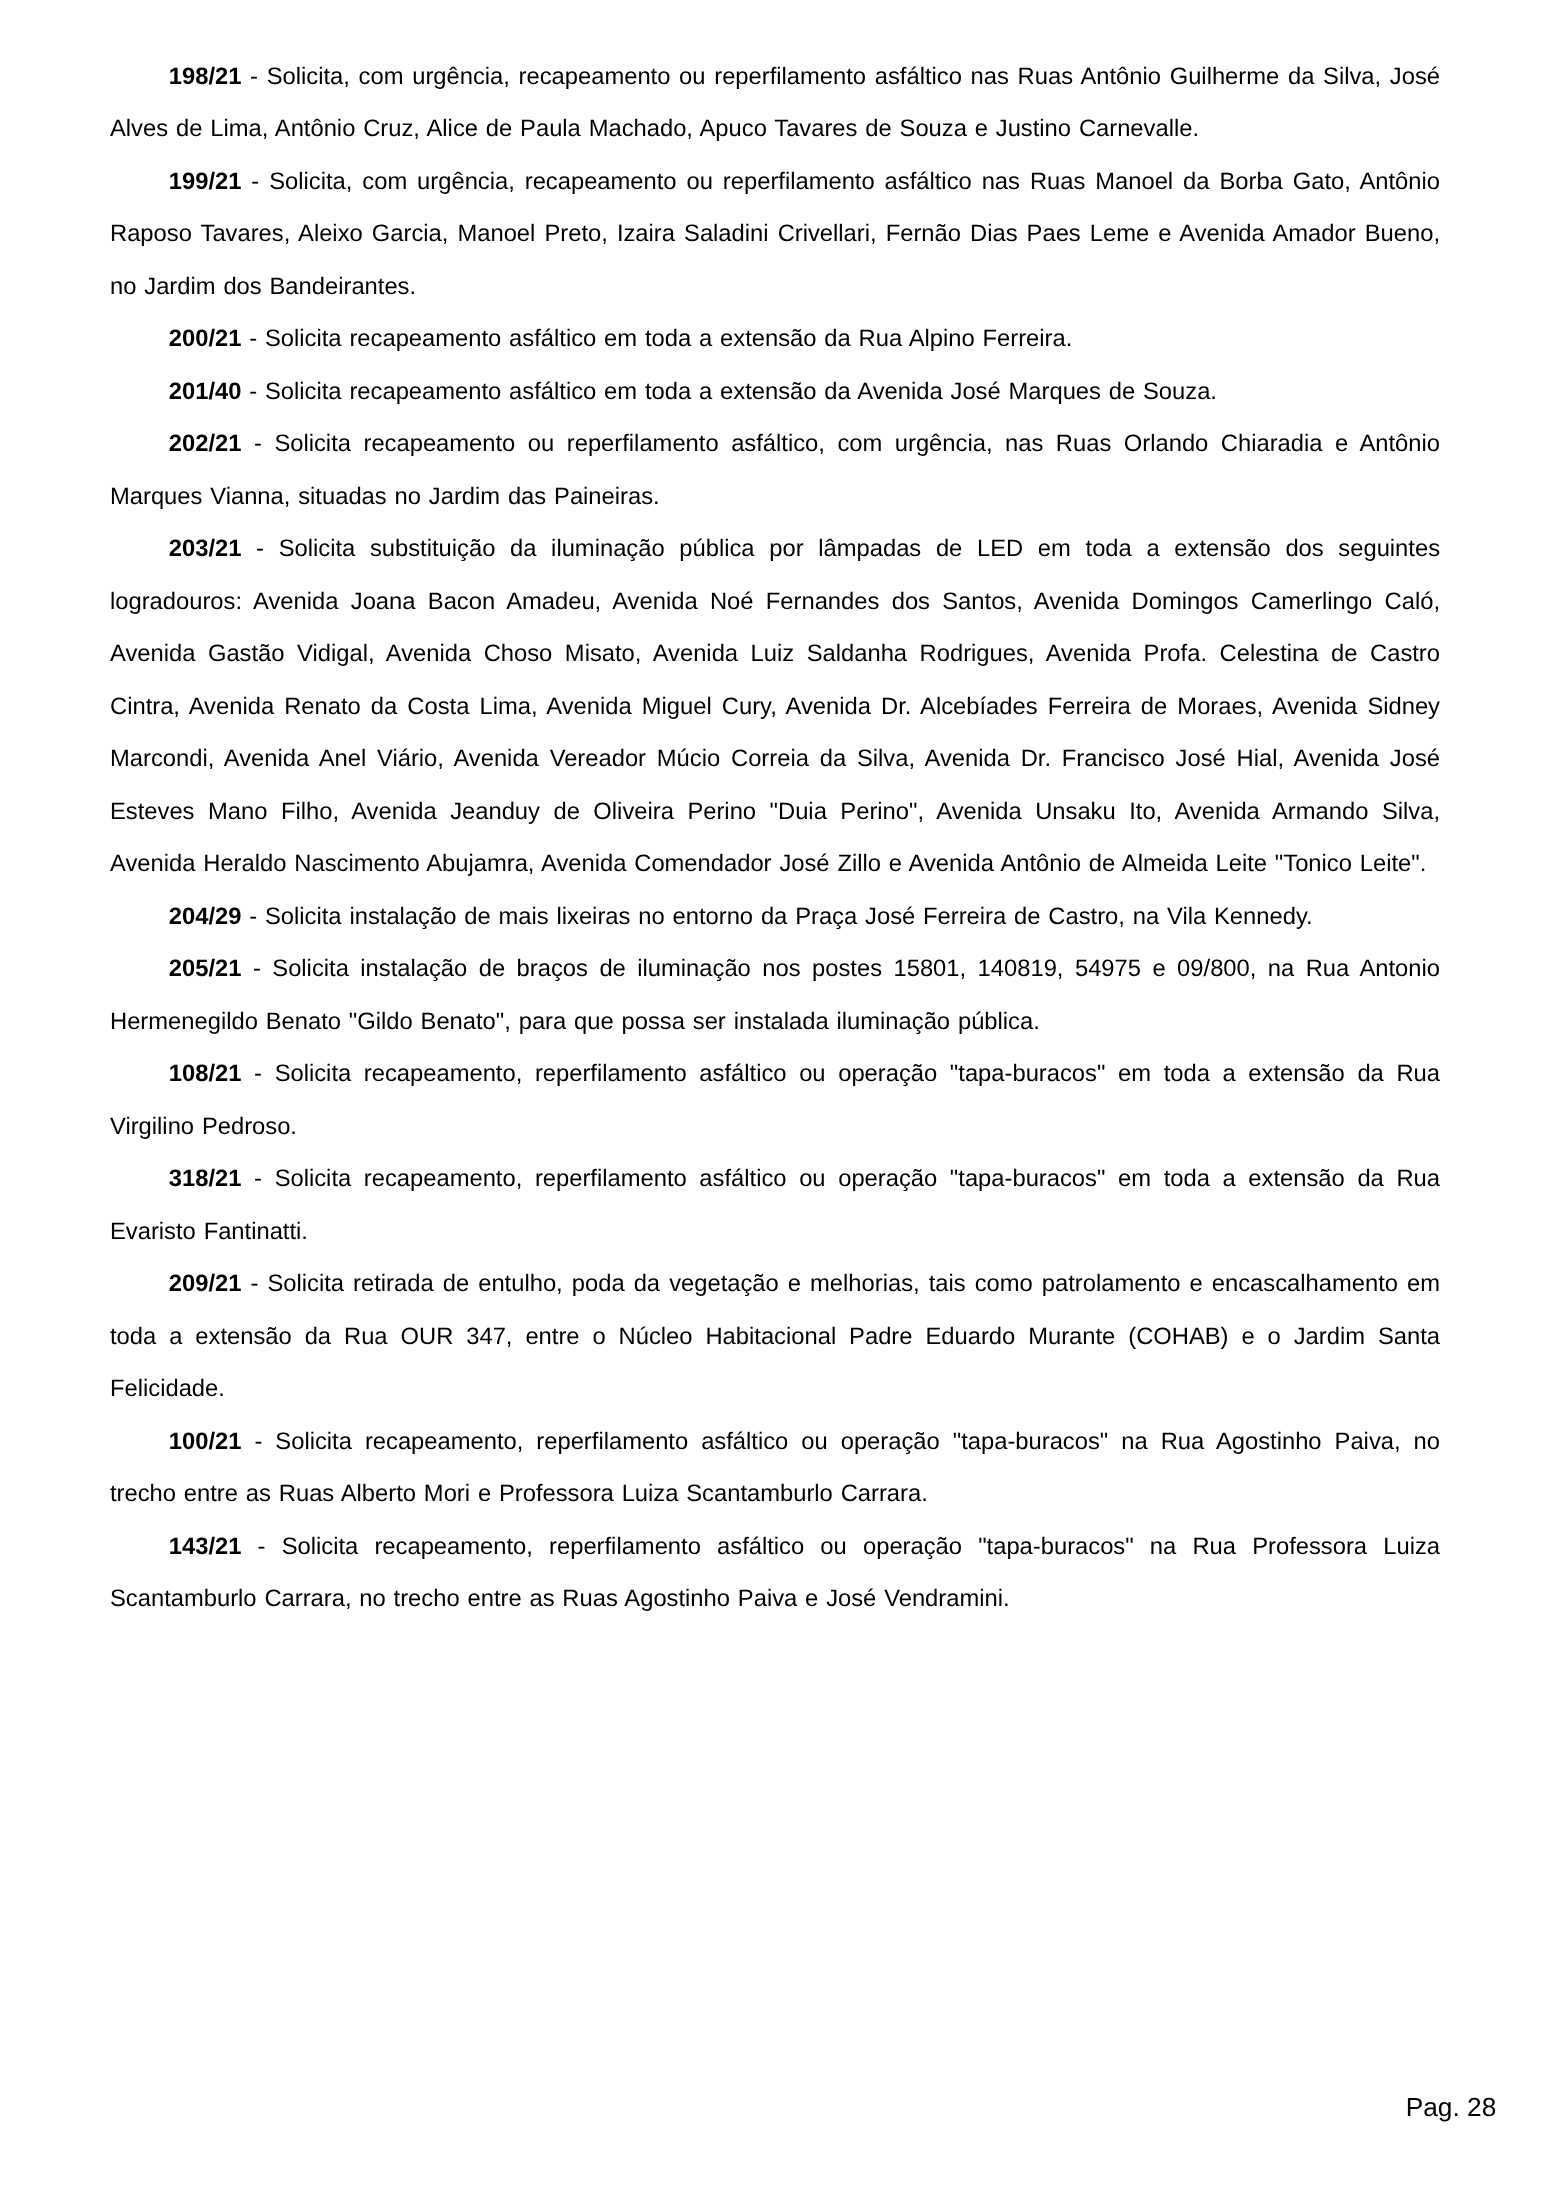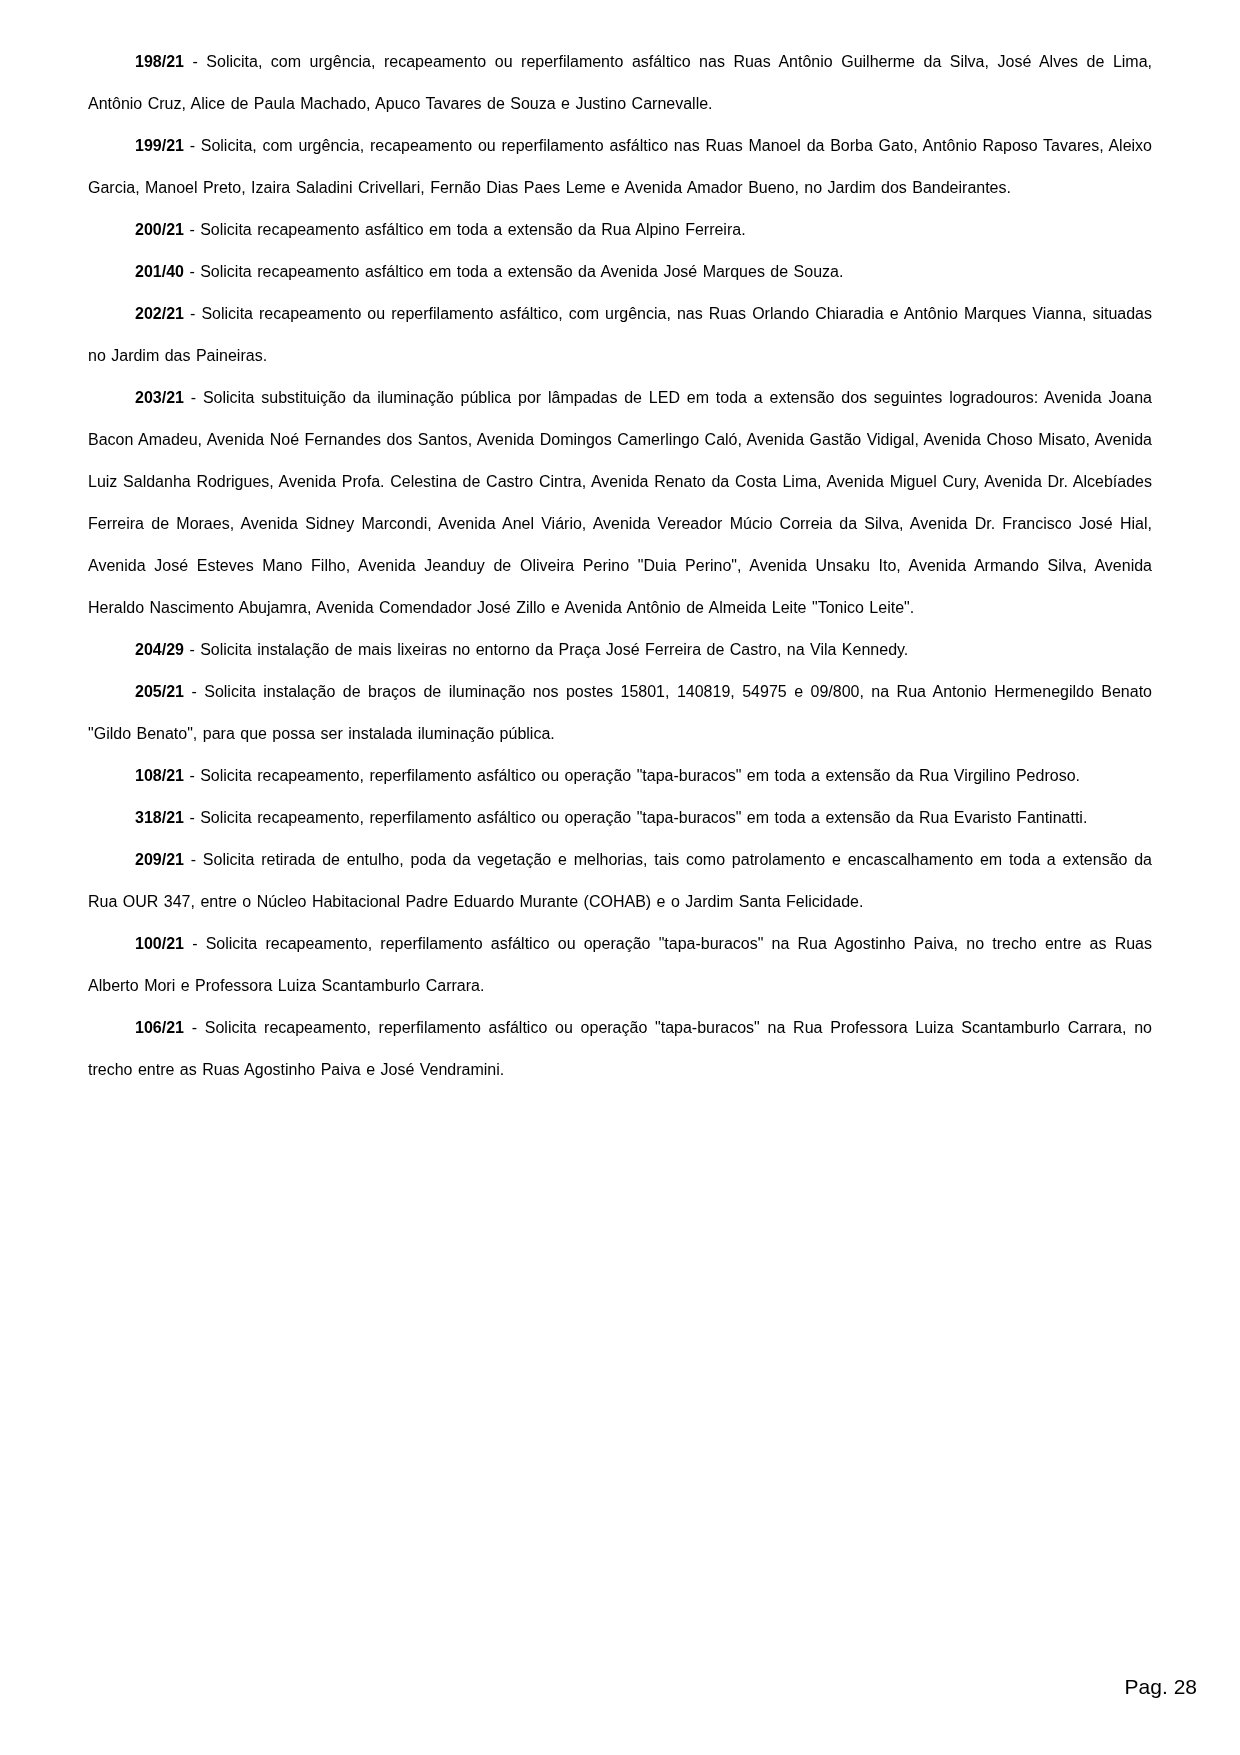--- a/index.html
+++ b/index.html
@@ -31,7 +31,7 @@
   }
   p.item {
     margin: 0;
-    font-size: 16px;
+    font-size: 19px;
     line-height: 42px;
     text-align: justify;
     text-align-last: left;

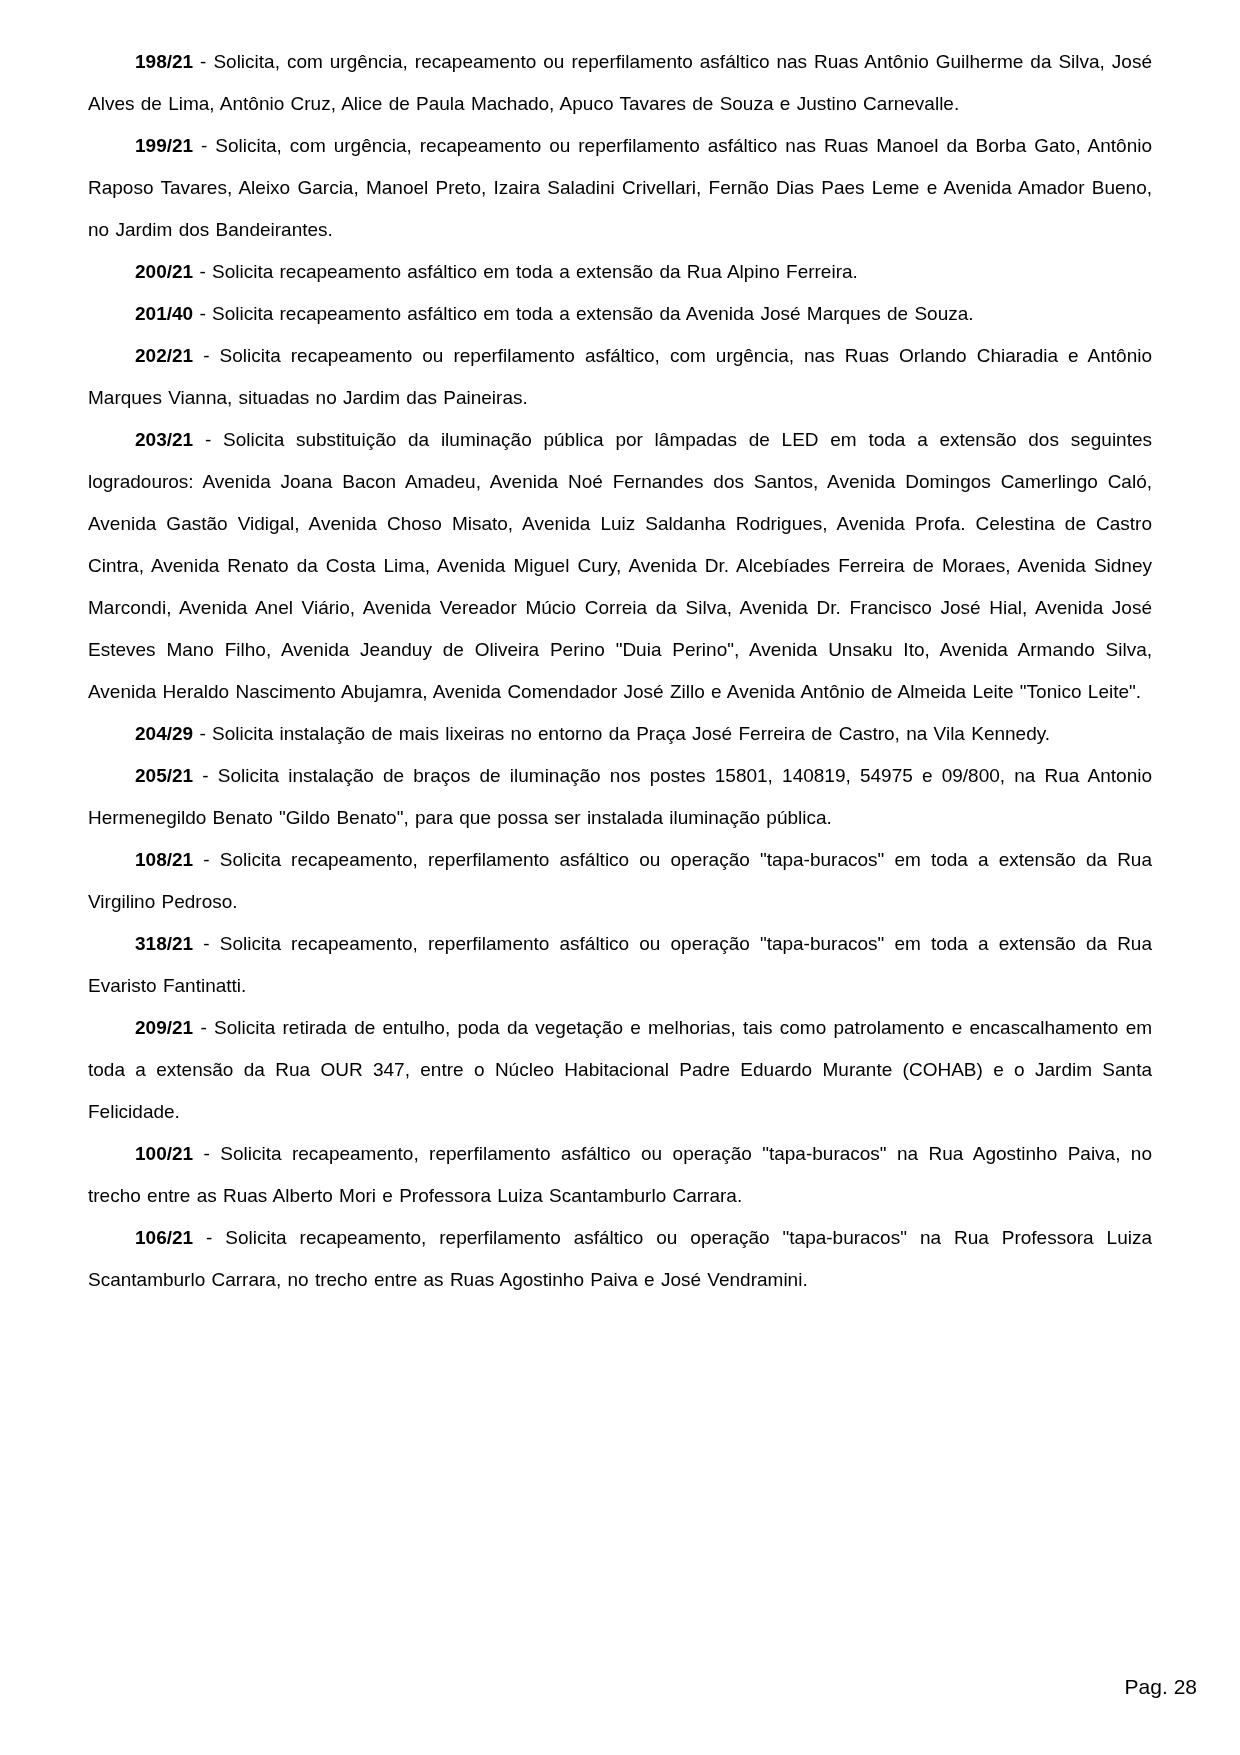--- a/index.html
+++ b/index.html
@@ -81,7 +81,7 @@
 
     <p class="item"><span class="num">100/21</span> <span class="sep">-</span> <span class="body-text">Solicita recapeamento, reperfilamento asfáltico ou operação "tapa-buracos" na Rua Agostinho Paiva, no trecho entre as Ruas Alberto Mori e Professora Luiza Scantamburlo Carrara.</span></p>
 
-    <p class="item"><span class="num">106/21</span> <span class="sep">-</span> <span class="body-text">Solicita recapeamento, reperfilamento asfáltico ou operação "tapa-buracos" na Rua Professora Luiza Scantamburlo Carrara, no trecho entre as Ruas Agostinho Paiva e José Vendramini.</span></p>
+    <p class="item"><span class="num">143/21</span> <span class="sep">-</span> <span class="body-text">Solicita recapeamento, reperfilamento asfáltico ou operação "tapa-buracos" na Rua Professora Luiza Scantamburlo Carrara, no trecho entre as Ruas Agostinho Paiva e José Vendramini.</span></p>
 
   </div>
 

